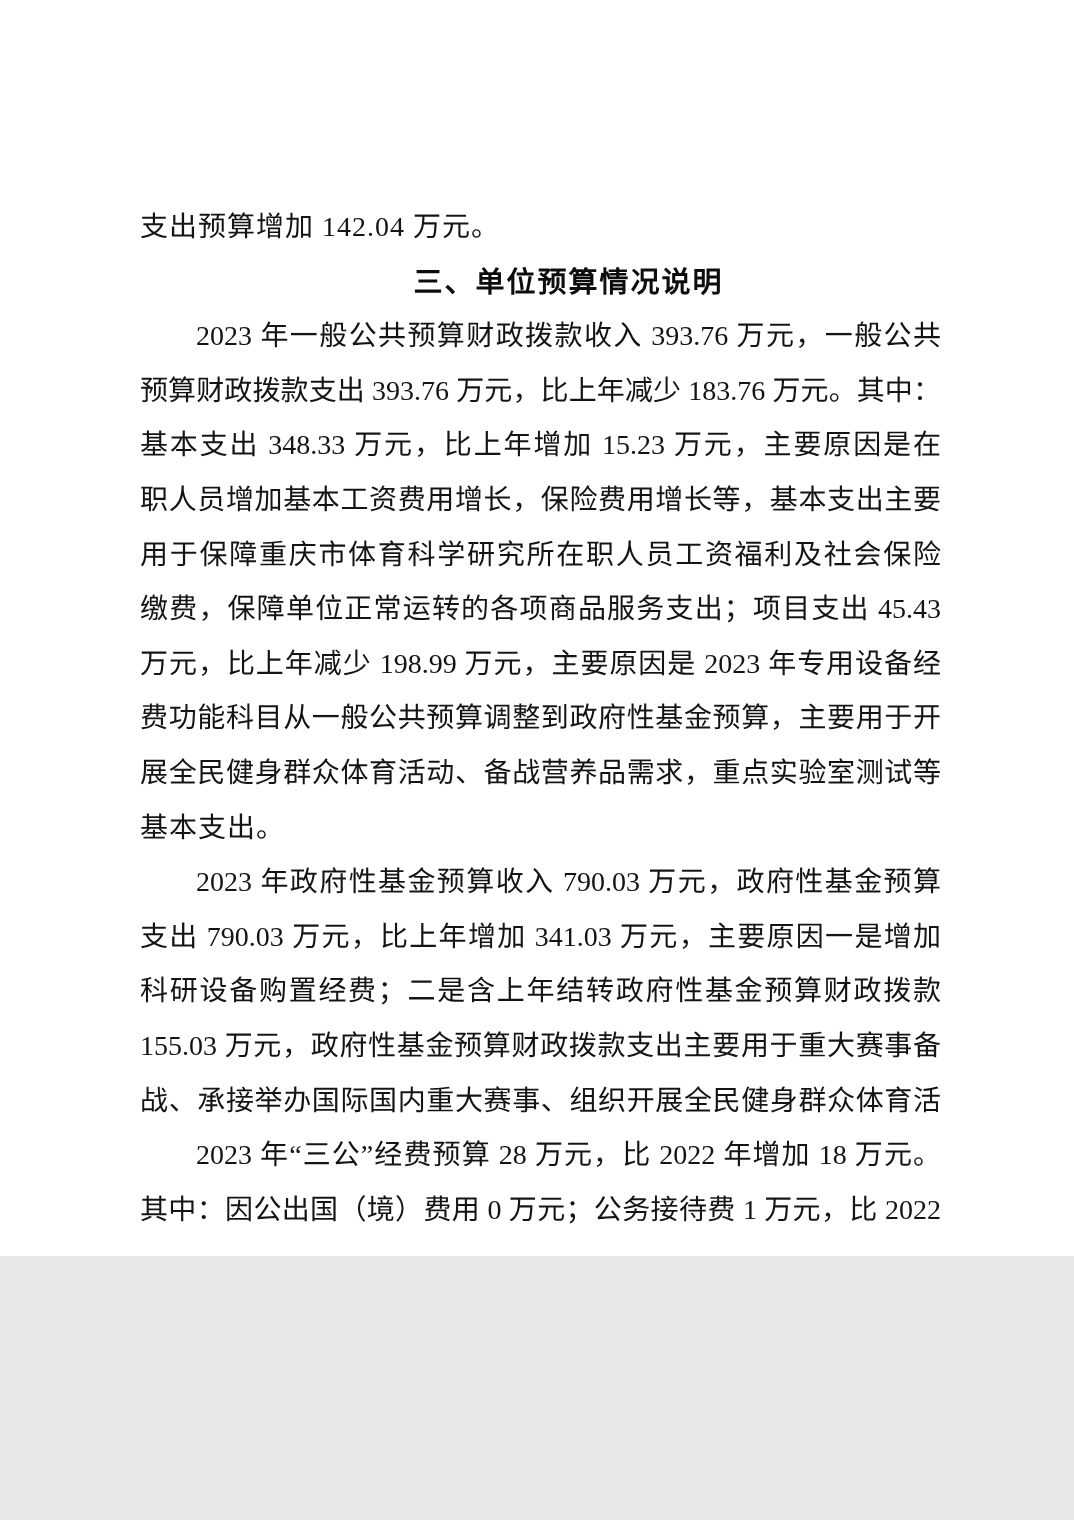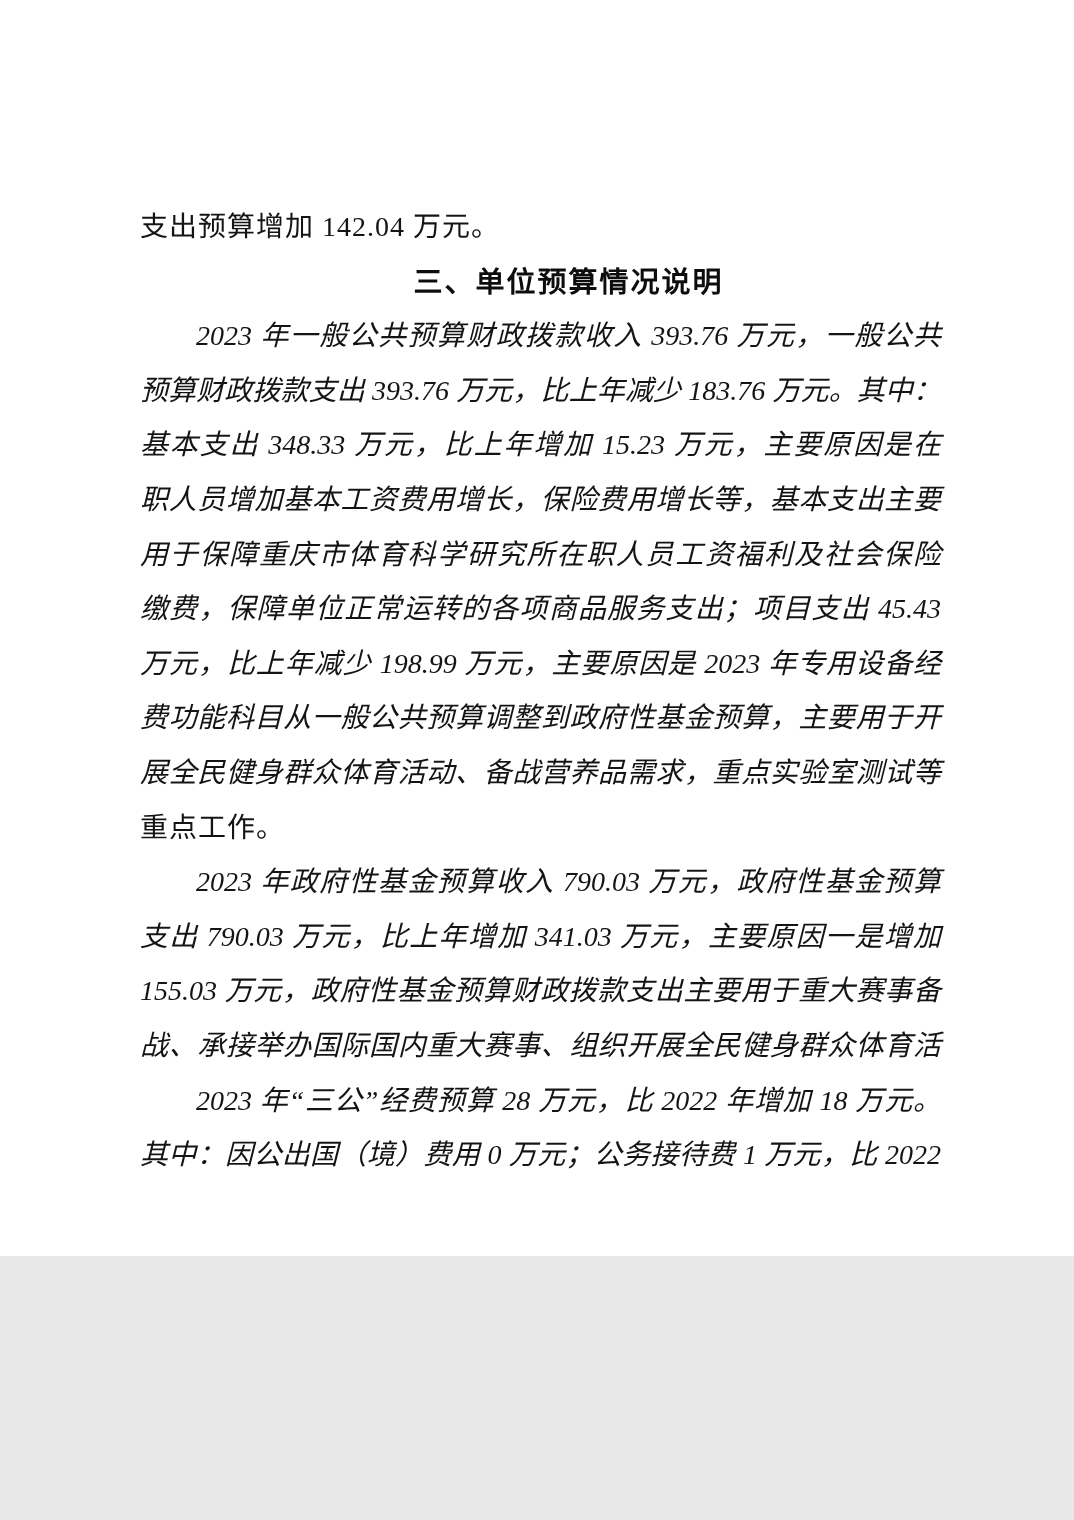--- a/index.html
+++ b/index.html
@@ -33,7 +33,6 @@
     letter-spacing: 0;
     text-align: justify;
     text-align-last: justify;
-    font-style: italic;
   }
   .line.indent {
     text-indent: 56px;

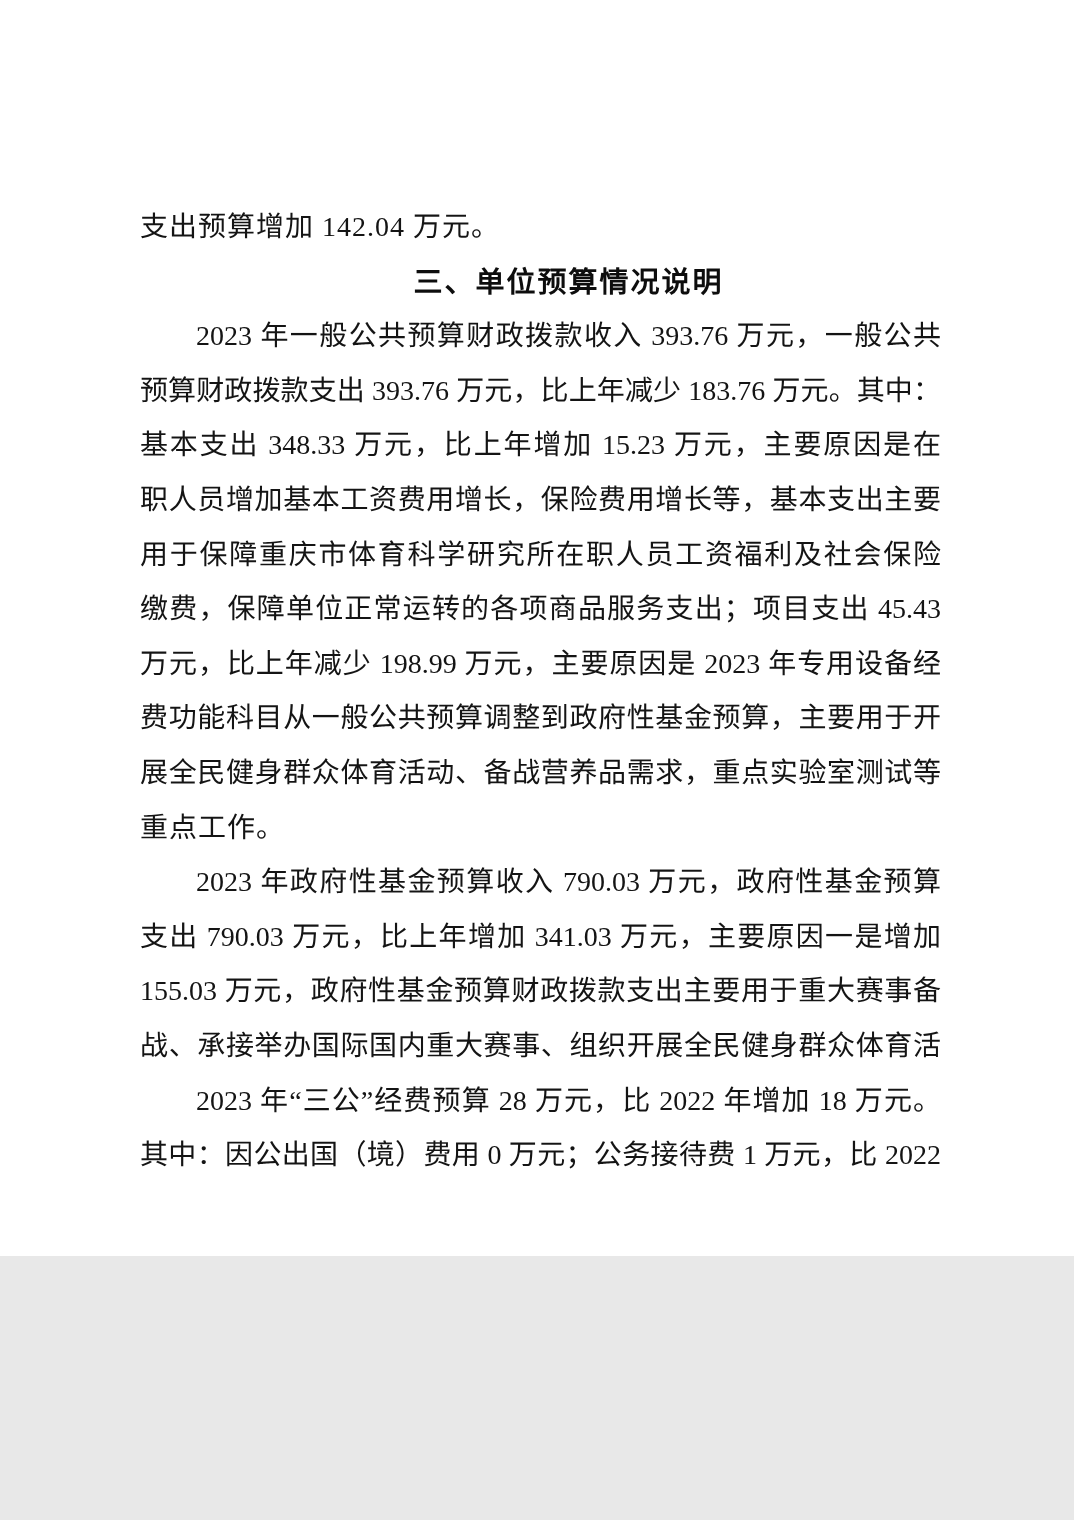--- a/index.html
+++ b/index.html
@@ -72,7 +72,7 @@
     <div class="line just">万元，比上年减少 198.99 万元，主要原因是 2023 年专用设备经</div>
     <div class="line just">费功能科目从一般公共预算调整到政府性基金预算，主要用于开</div>
     <div class="line just">展全民健身群众体育活动、备战营养品需求，重点实验室测试等</div>
-    <div class="line">重点工作。</div>
+    <div class="line">基本支出。</div>
     <div class="line just indent">2023 年政府性基金预算收入 790.03 万元，政府性基金预算</div>
     <div class="line just">支出 790.03 万元，比上年增加 341.03 万元，主要原因一是增加</div>
     <div class="line just">155.03 万元，政府性基金预算财政拨款支出主要用于重大赛事备</div>

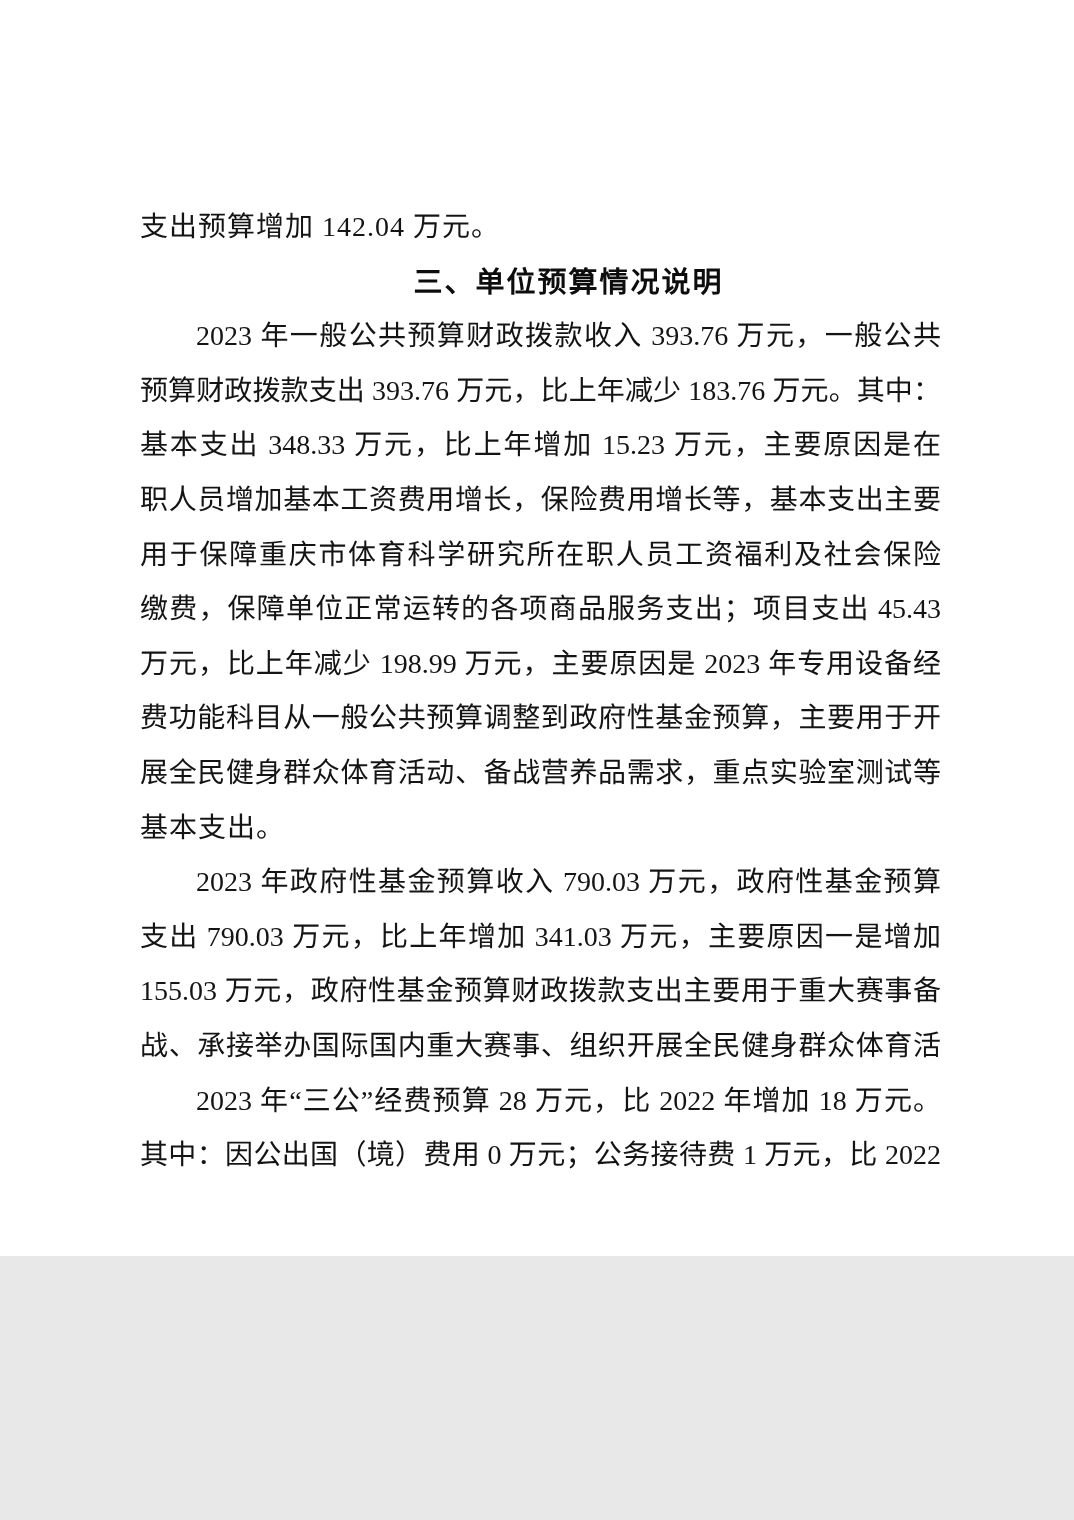--- a/index.html
+++ b/index.html
@@ -75,6 +75,7 @@
     <div class="line">基本支出。</div>
     <div class="line just indent">2023 年政府性基金预算收入 790.03 万元，政府性基金预算</div>
     <div class="line just">支出 790.03 万元，比上年增加 341.03 万元，主要原因一是增加</div>
+    <div class="line just">科研设备购置经费；二是含上年结转政府性基金预算财政拨款</div>
     <div class="line just">155.03 万元，政府性基金预算财政拨款支出主要用于重大赛事备</div>
     <div class="line just">战、承接举办国际国内重大赛事、组织开展全民健身群众体育活</div>
     <div class="line just indent">2023 年“三公”经费预算 28 万元，比 2022 年增加 18 万元。</div>

